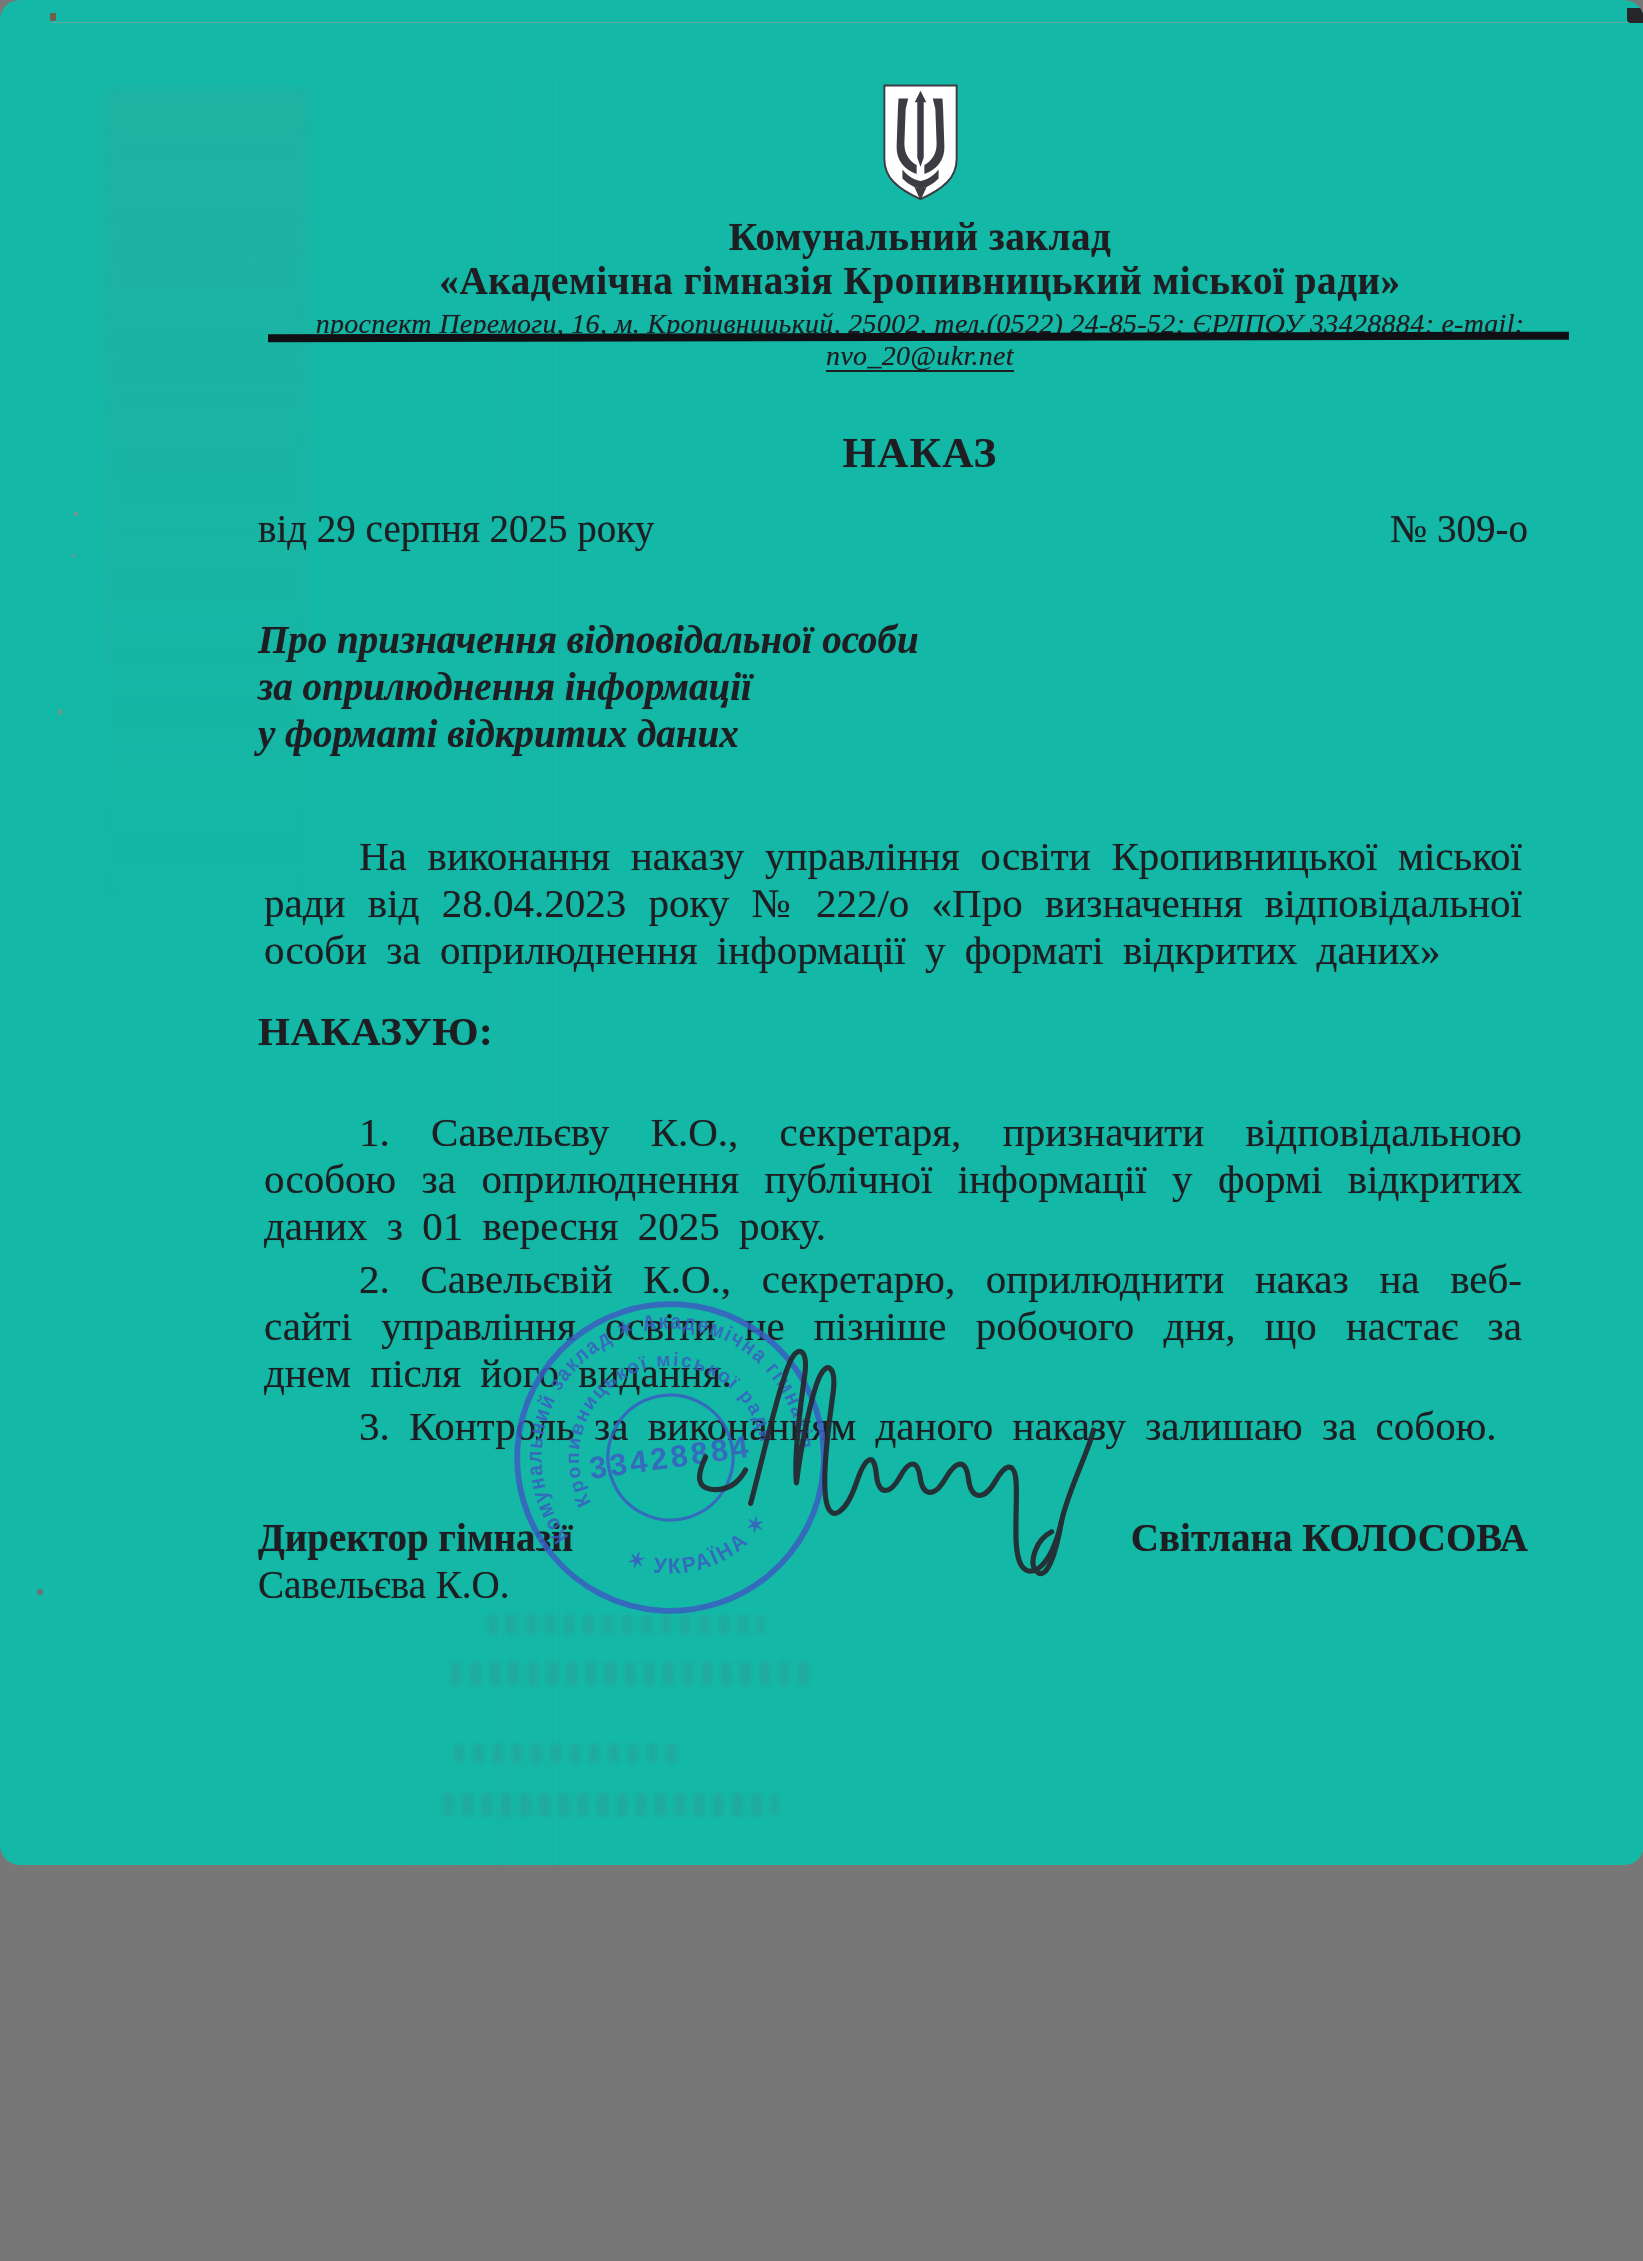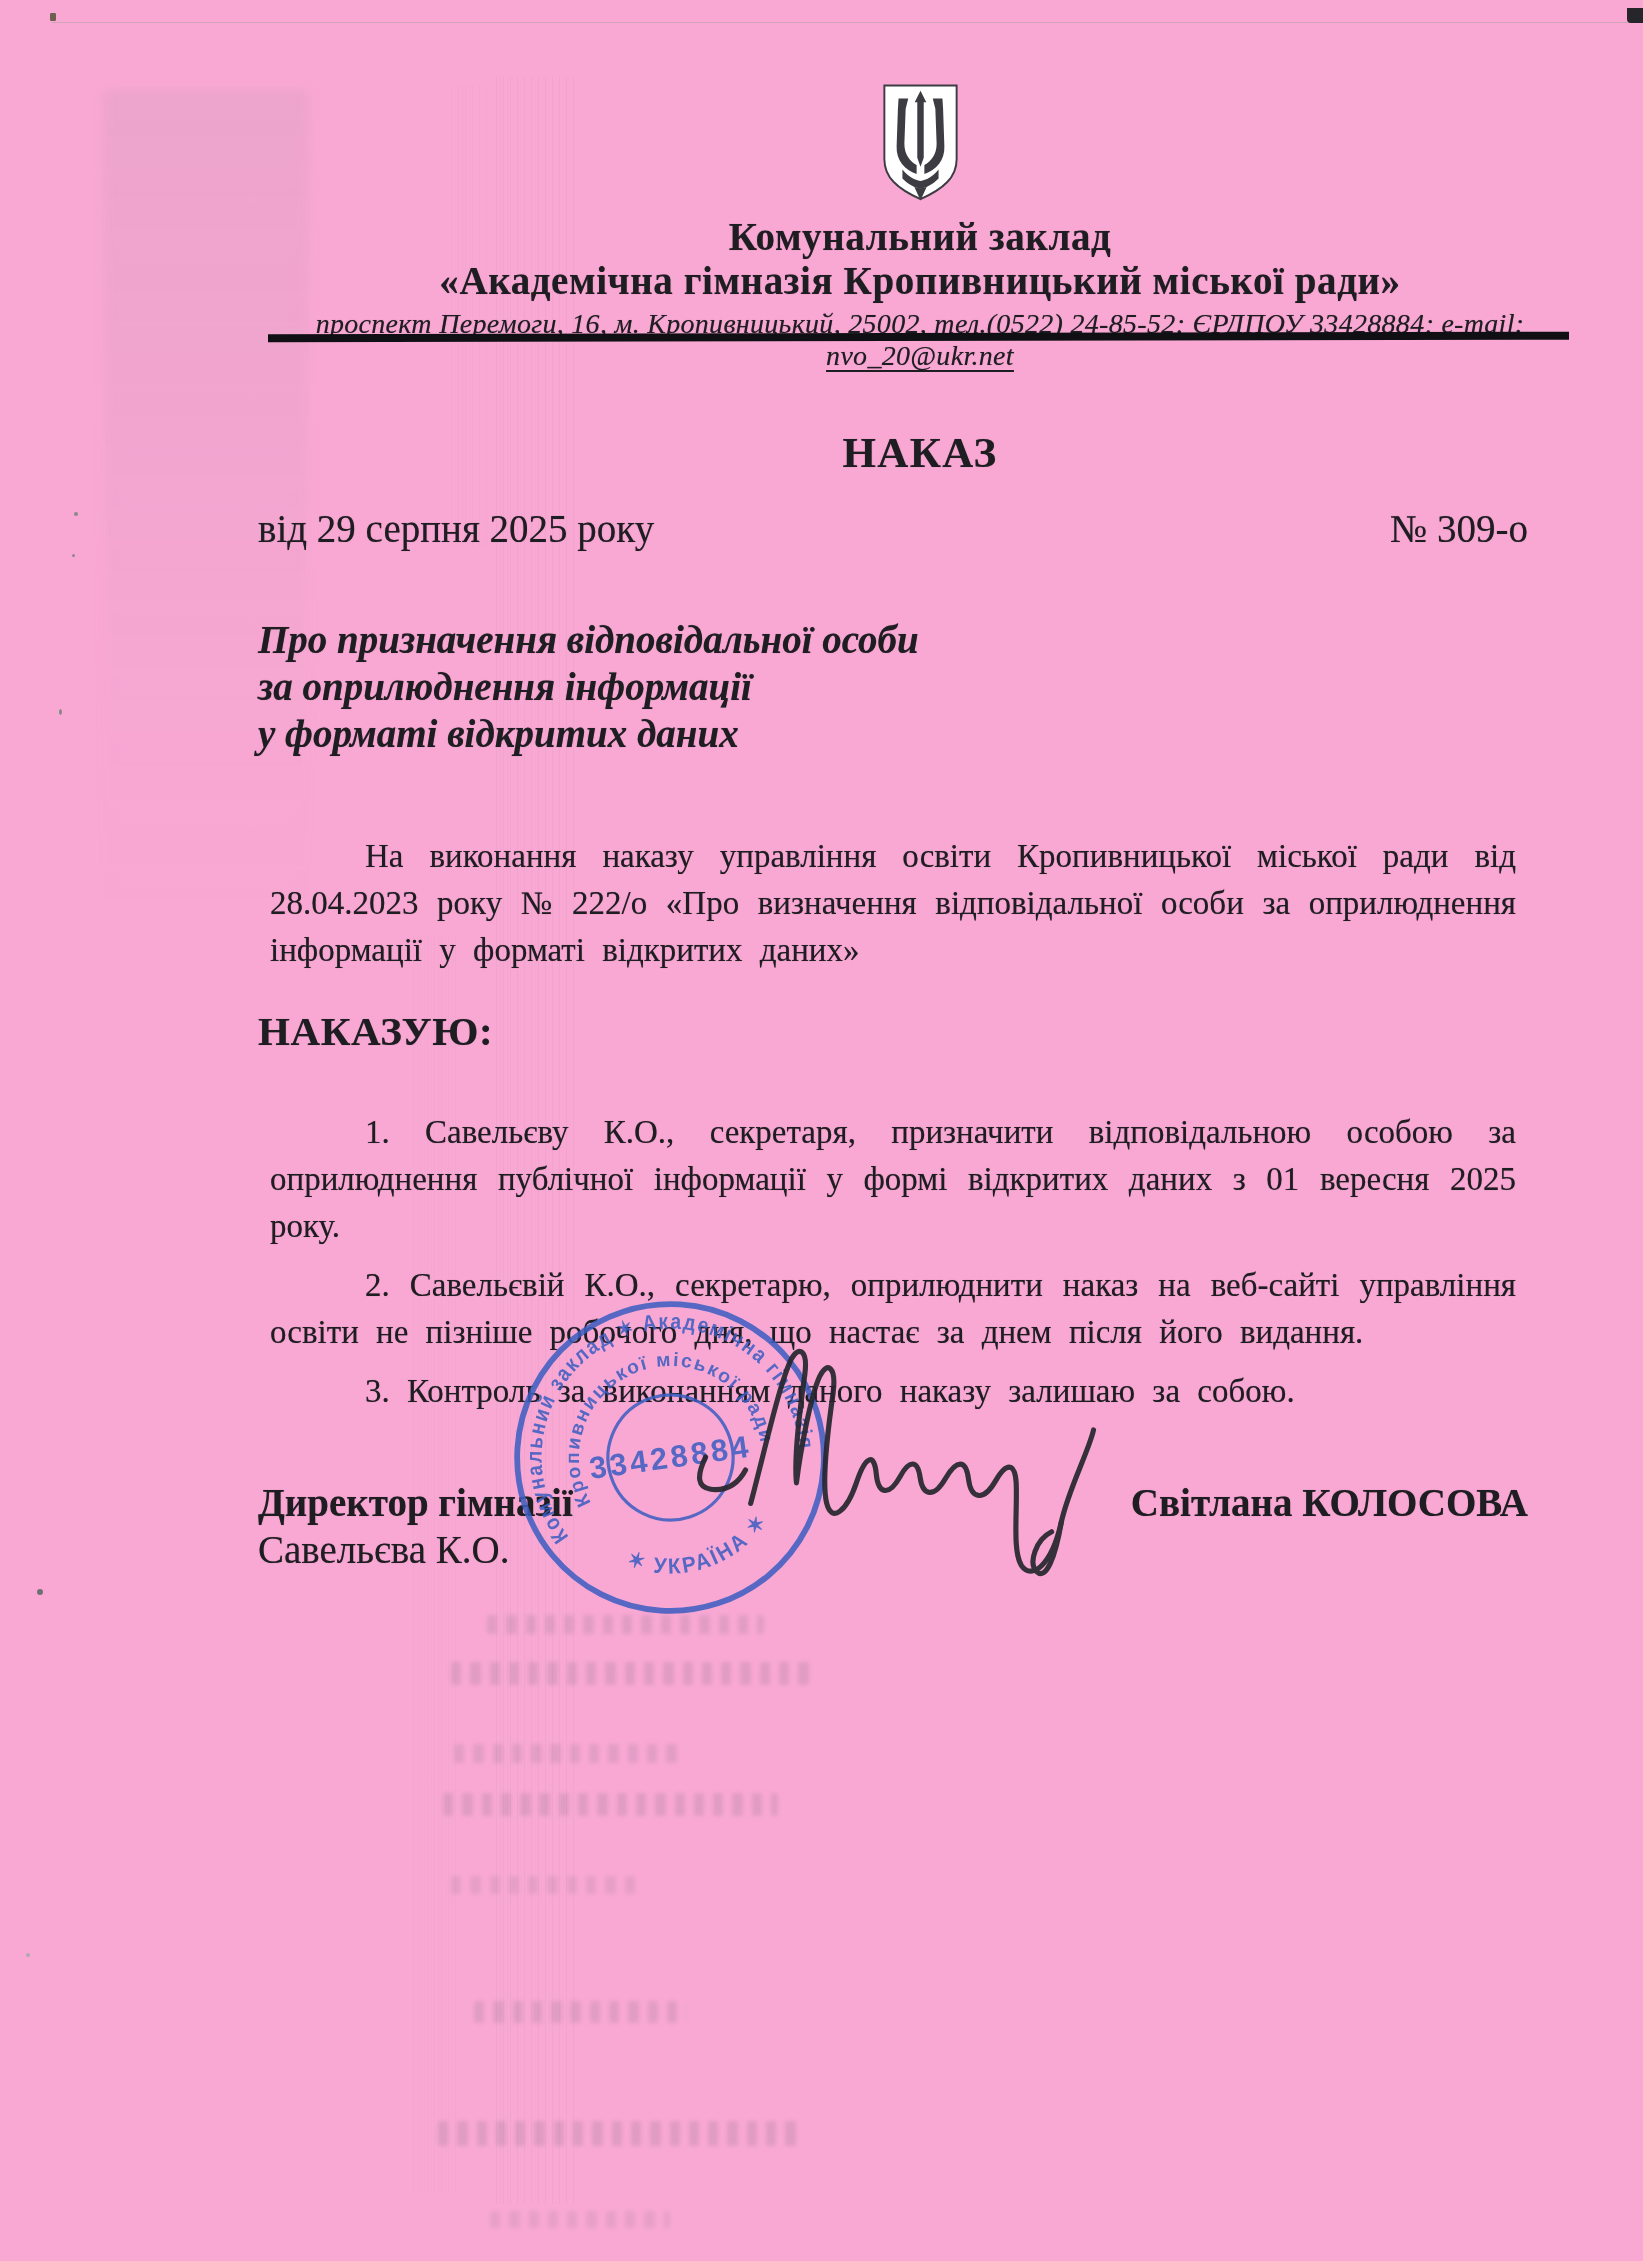--- a/index.html
+++ b/index.html
@@ -5,11 +5,12 @@
   html,body{margin:0;padding:0;background:#777;}
   .page{
     position:relative;
-    width:1644px;height:2261px;
-    background:#f9a8d4;
+    width:1644px;height:1865px;
+    background:#14b8a6;
     overflow:hidden;
     font-family:"Liberation Serif","DejaVu Serif",serif;
     color:#1e1d21;
+    border-radius:20px;
   }
   .content{
     position:absolute;left:258px;top:0;width:1270px;

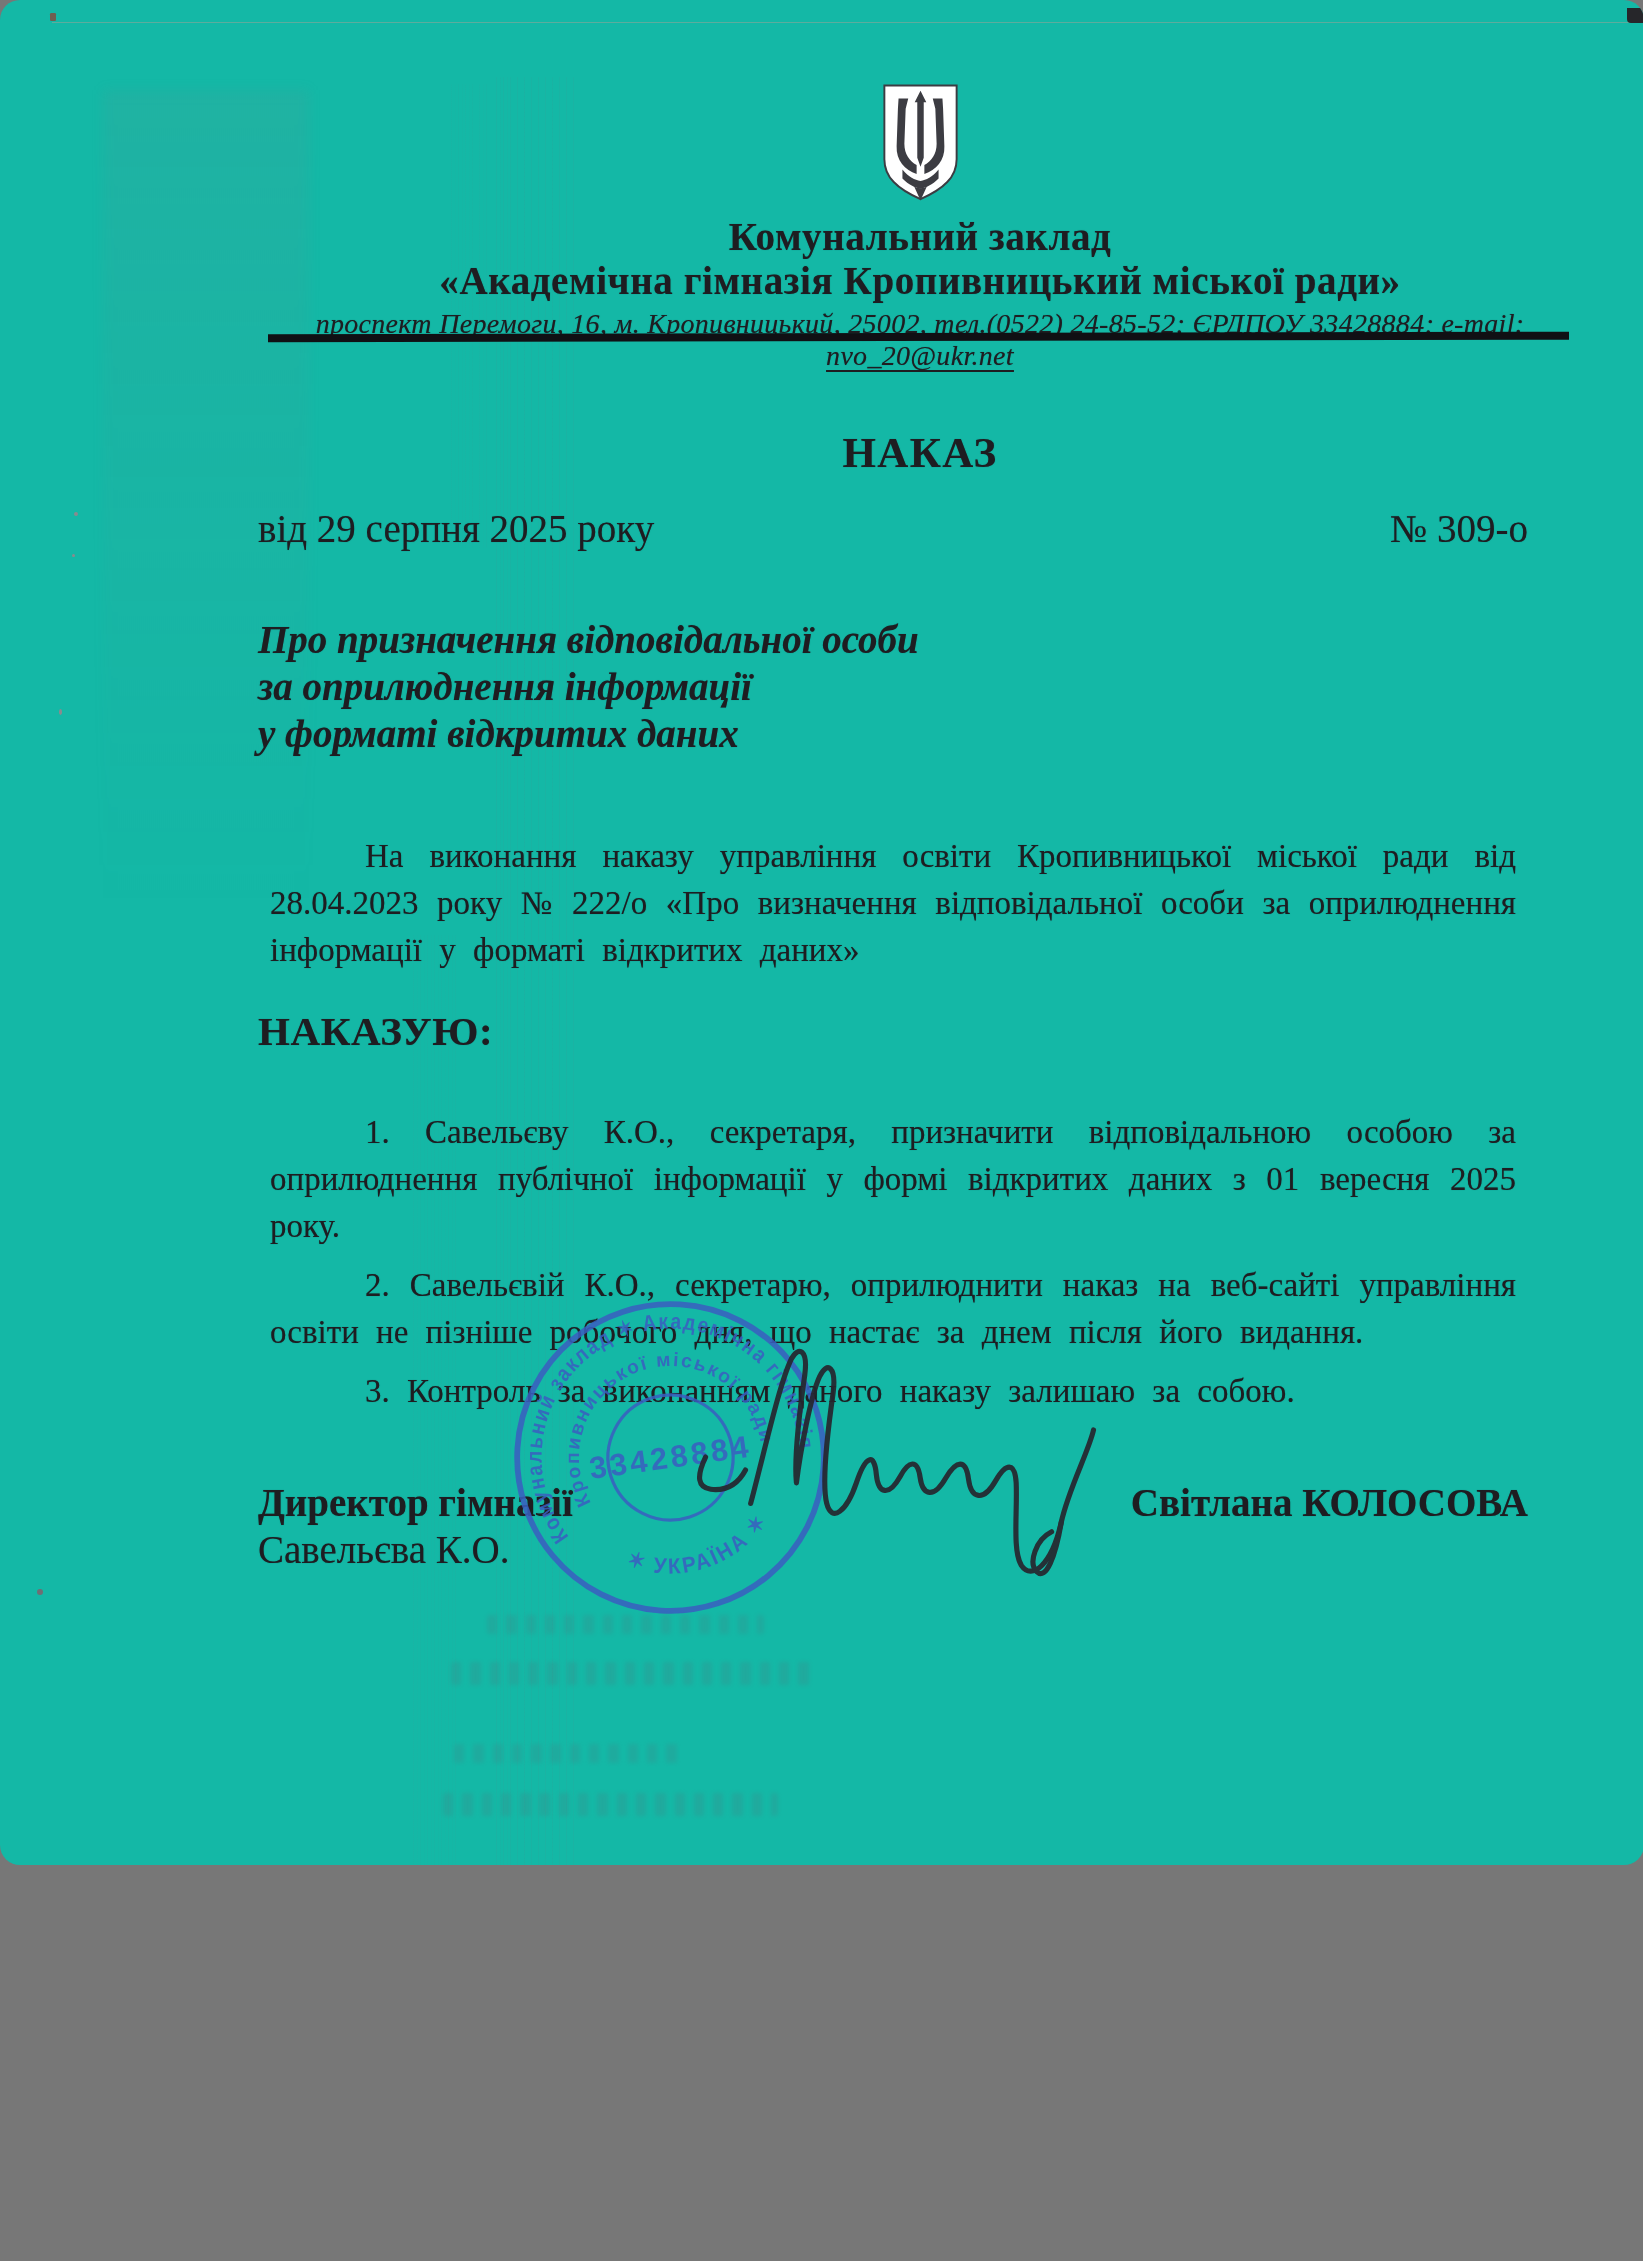--- a/index.html
+++ b/index.html
@@ -26,7 +26,7 @@
   .doc-title{font-size:43px;font-weight:bold;margin-top:57px;line-height:48px;letter-spacing:1.3px;}
   .meta-row{display:flex;justify-content:space-between;margin-top:28px;font-size:39px;line-height:47px;}
   .subject{margin-top:64px;font-size:39px;font-weight:bold;line-height:47px;font-style:italic;}
-  .par{margin:12px;font-size:33px;line-height:47px;text-align:justify;text-indent:95px;word-spacing:9px;}
+  .par{margin:6px;font-size:41px;line-height:47px;text-align:justify;text-indent:95px;word-spacing:9px;}
   .preamble{margin-top:76px;}
   .decree{margin-top:34px;font-size:41px;font-weight:bold;line-height:46px;letter-spacing:0.6px;}
   .items{margin-top:55px;}

